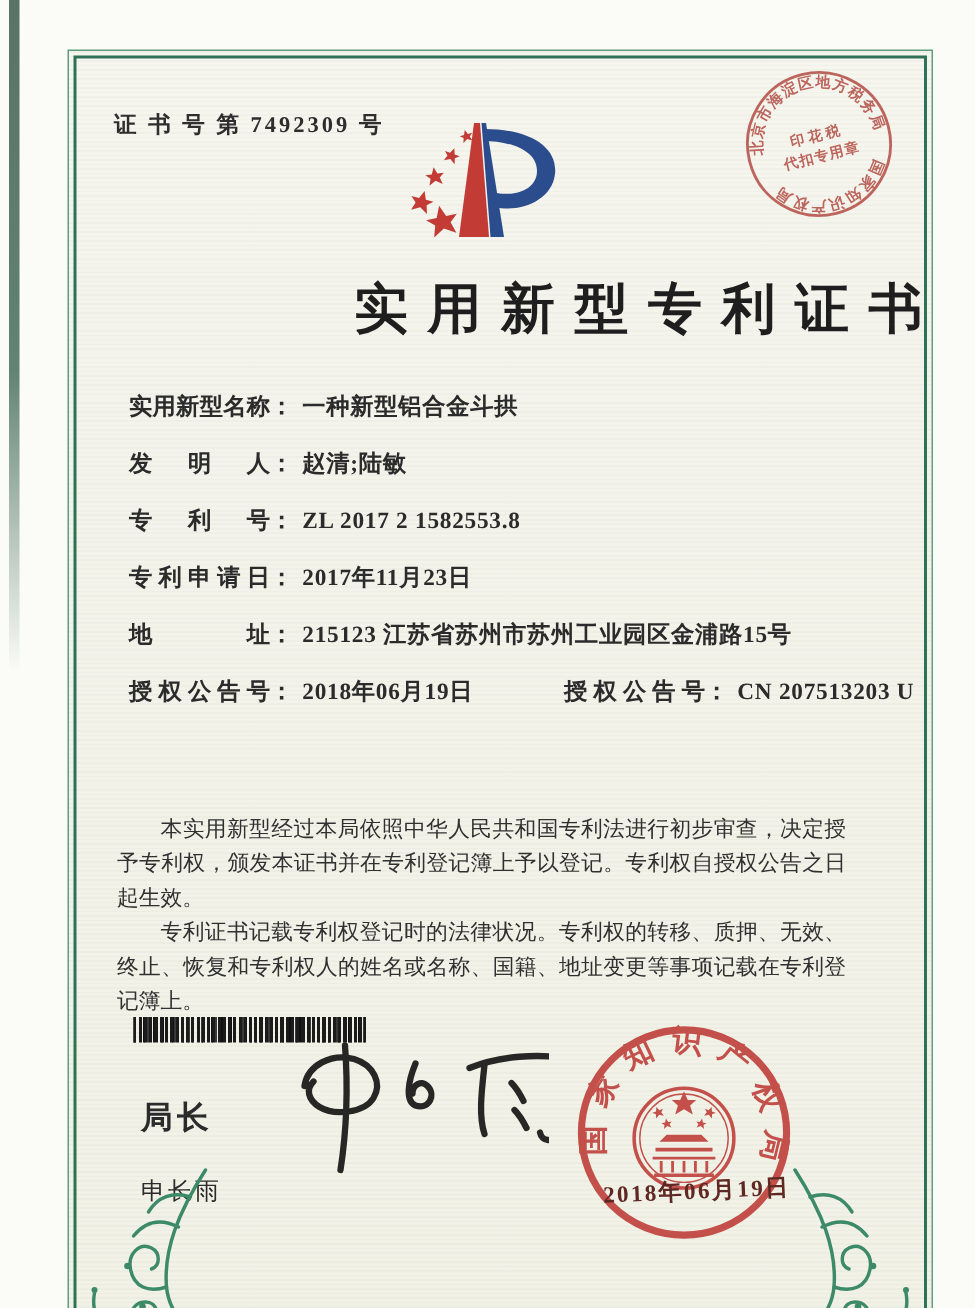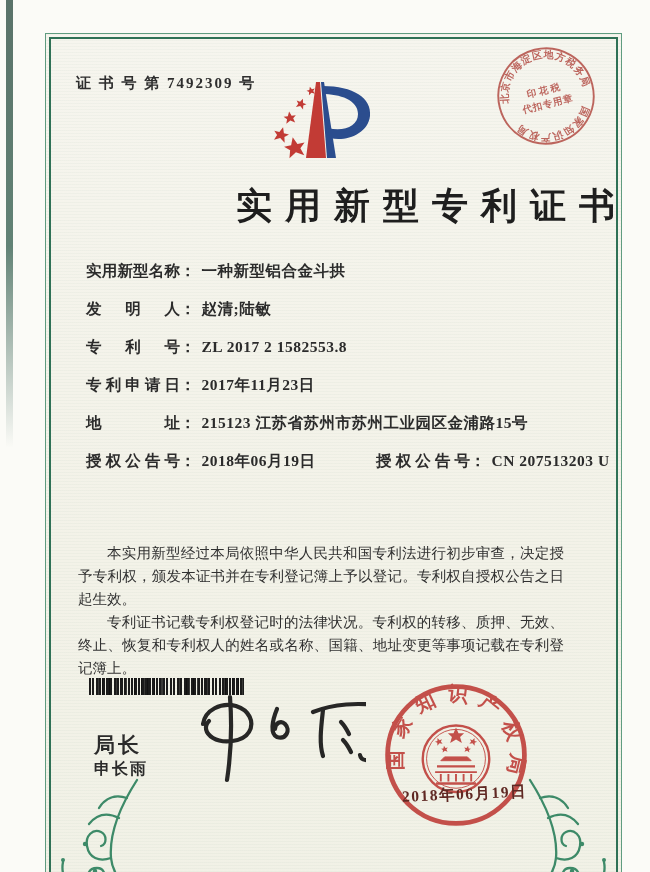--- a/index.html
+++ b/index.html
@@ -59,7 +59,7 @@
       repeating-linear-gradient(90deg,rgba(25,25,25,.85) 0 1.5px,rgba(0,0,0,0) 1.5px 9px);
   }
   .signoff-title { position:absolute; left:48px; top:697px; font-size:21px; font-weight:700; letter-spacing:3px; }
-  .signoff-name  { position:absolute; left:48px; top:725px; font-size:16px; font-weight:700; letter-spacing:2px; }
+  .signoff-name  { position:absolute; left:48px; top:750px; font-size:16px; font-weight:400; letter-spacing:2px; }
   .signature { position:absolute; left:145px; top:660px; width:175px; height:110px; }
   .office-seal { position:absolute; left:334px; top:645px; width:152px; height:152px; opacity:.9; }
   .seal-date {

